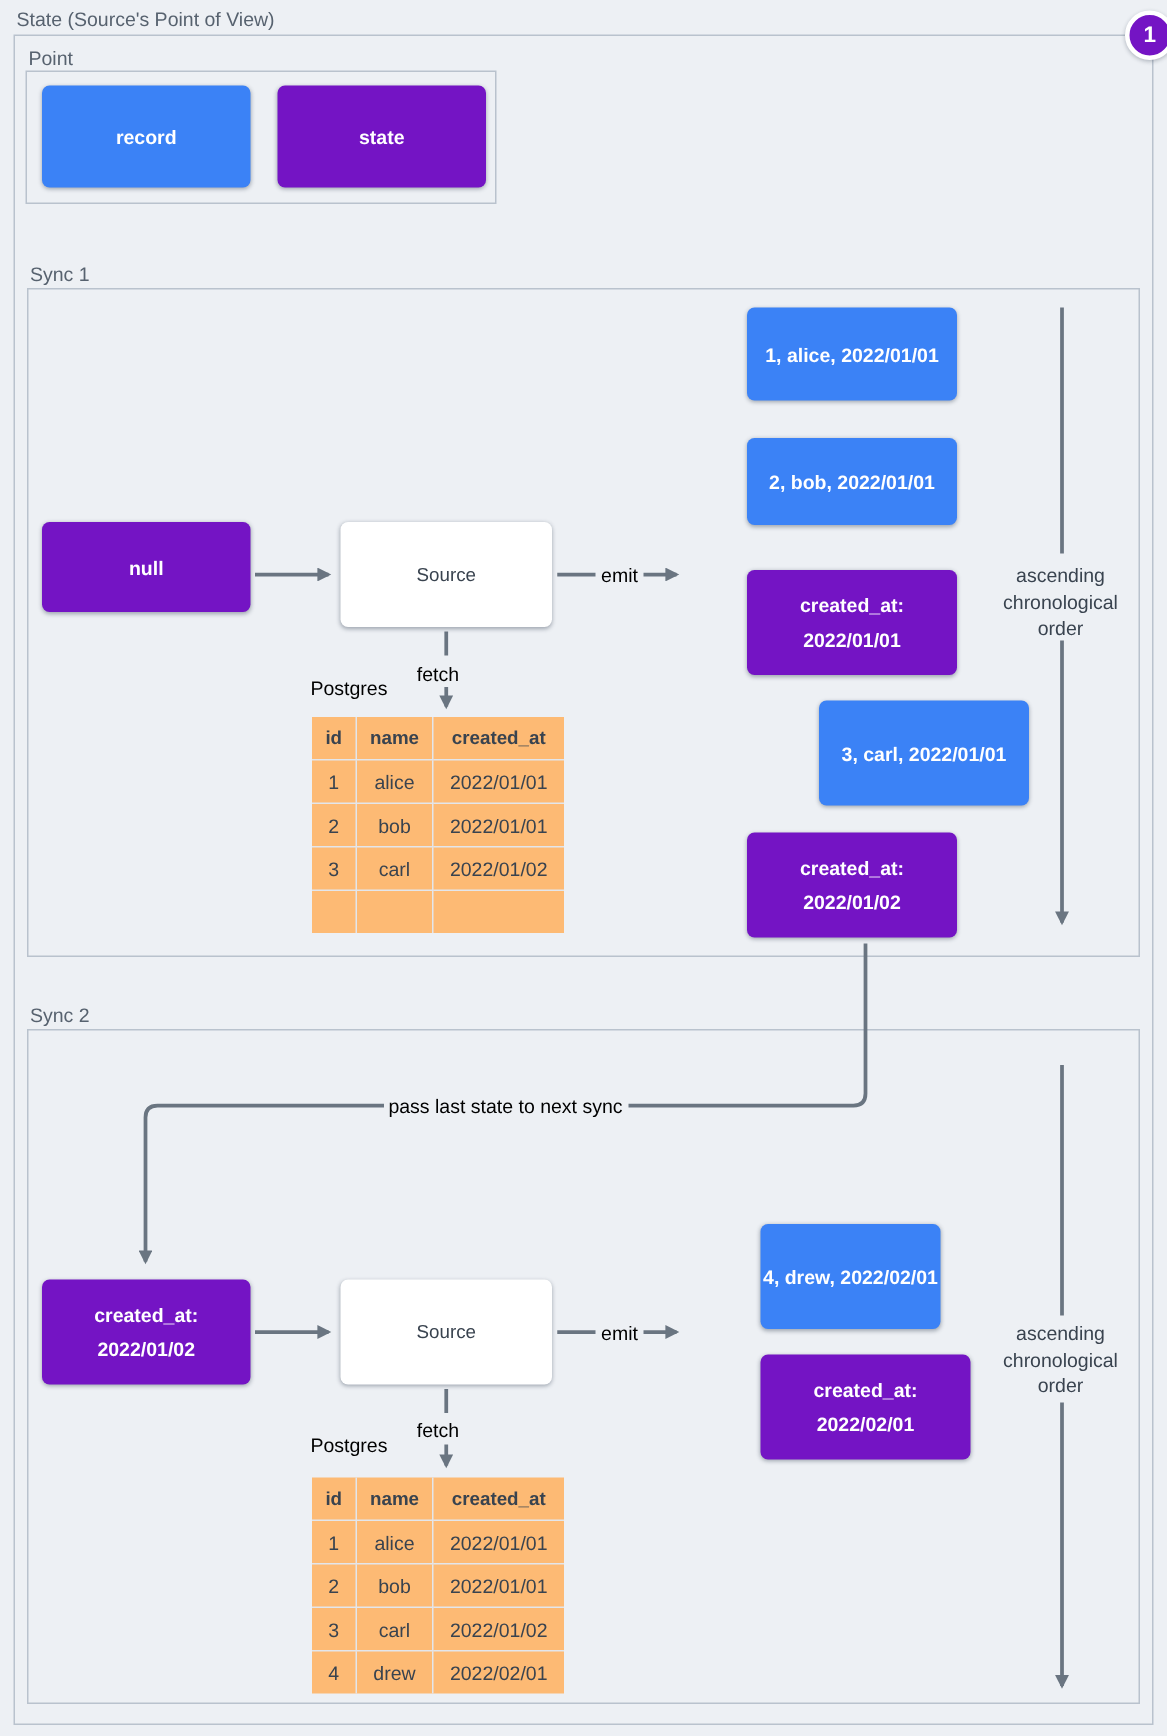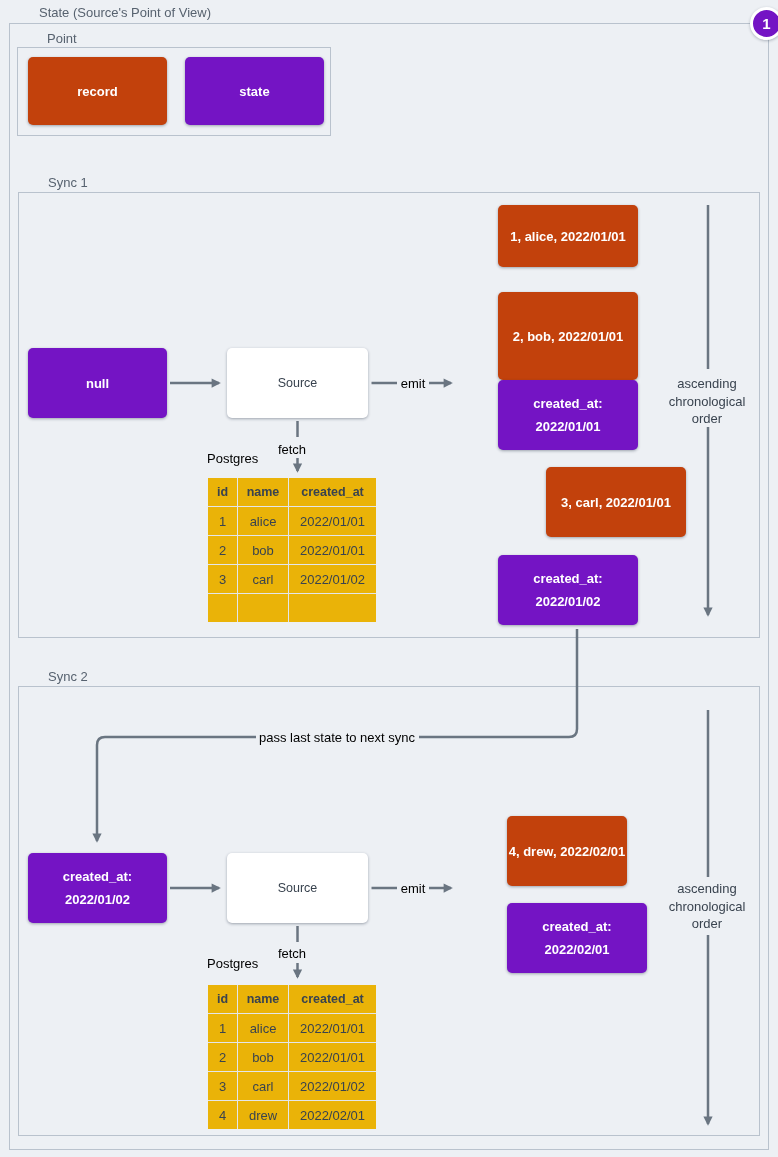--- a/index.html
+++ b/index.html
@@ -14,7 +14,7 @@
 
   
   .group{position:absolute;border:1px solid #b9c2cd;box-sizing:border-box;z-index:1;}
-  .group-label{position:absolute;font-size:13px;line-height:14px;font-weight:400;color:#57626f;z-index:2;white-space:nowrap;margin-left:28px;}
+  .group-label{position:absolute;font-size:13px;line-height:14px;font-weight:400;color:#57626f;z-index:2;white-space:nowrap;}
   .g-outer{left:9px;top:23px;width:760px;height:1127px;}
   .l-outer{left:11px;top:6px;}
   .g-legend{left:17px;top:47px;width:314px;height:89px;}

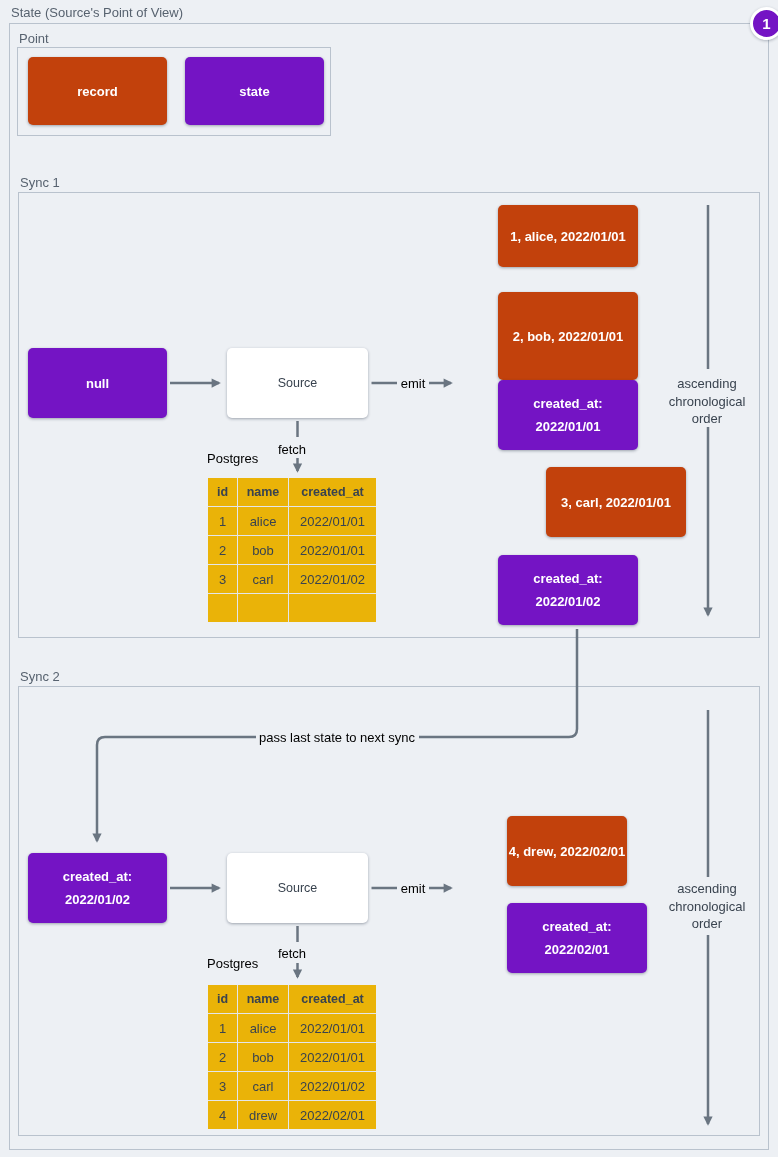--- a/index.html
+++ b/index.html
@@ -32,7 +32,7 @@
     box-shadow:0 1px 3px rgba(25,39,61,.38);
   }
   .node span{display:block;}
-  .record{background:#c2410c;}
+  .record{background:#3b82f6;}
   .state{background:#7414c4;}
   .source{background:#ffffff;color:#39434f;font-weight:400;font-size:12.5px;}
 

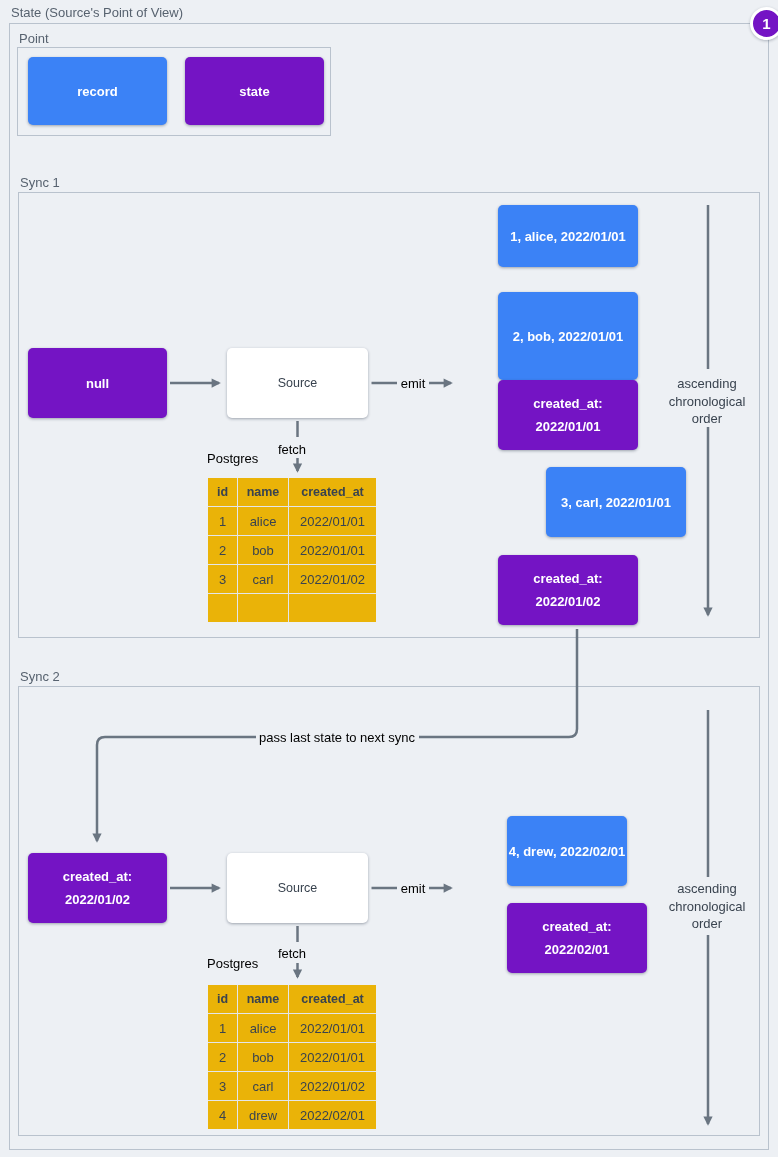--- a/index.html
+++ b/index.html
@@ -42,7 +42,7 @@
   .n-null{left:28px;top:348px;width:139px;height:70px;}
   .n-source1{left:227px;top:348px;width:141px;height:70px;}
   .n-s1e0{left:498px;top:205px;width:140px;height:62px;}
-  .n-s1e1{left:498px;top:292px;width:140px;height:88px;}
+  .n-s1e1{left:498px;top:292px;width:140px;height:58px;}
   .n-s1e2{left:498px;top:380px;width:140px;height:70px;}
   .n-s1e3{left:498px;top:467px;width:140px;height:70px;margin-left:48px;}
   .n-s1e4{left:498px;top:555px;width:140px;height:70px;}

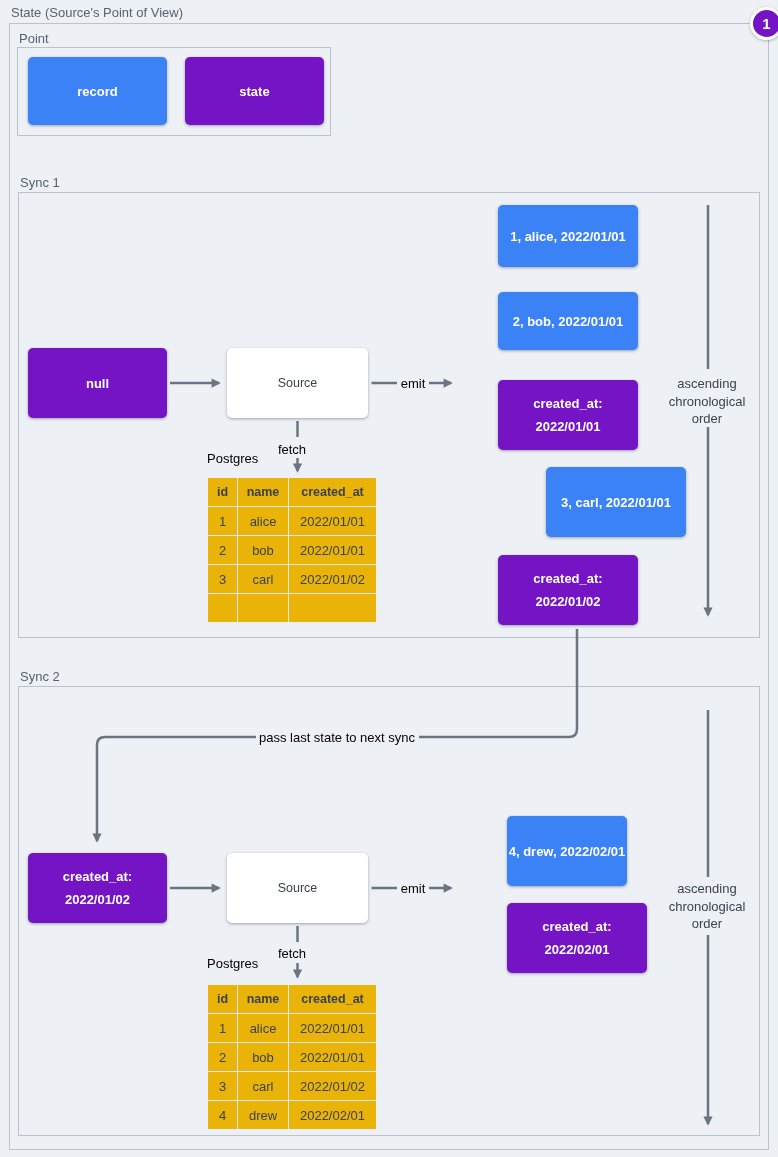--- a/index.html
+++ b/index.html
@@ -39,7 +39,7 @@
   .n-leg-record{left:28px;top:57px;width:139px;height:68px;}
   .n-leg-state{left:185px;top:57px;width:139px;height:68px;}
 
-  .n-null{left:28px;top:348px;width:139px;height:70px;}
+  .n-null{left:28px;top:348px;width:139px;height:60px;}
   .n-source1{left:227px;top:348px;width:141px;height:70px;}
   .n-s1e0{left:498px;top:205px;width:140px;height:62px;}
   .n-s1e1{left:498px;top:292px;width:140px;height:58px;}

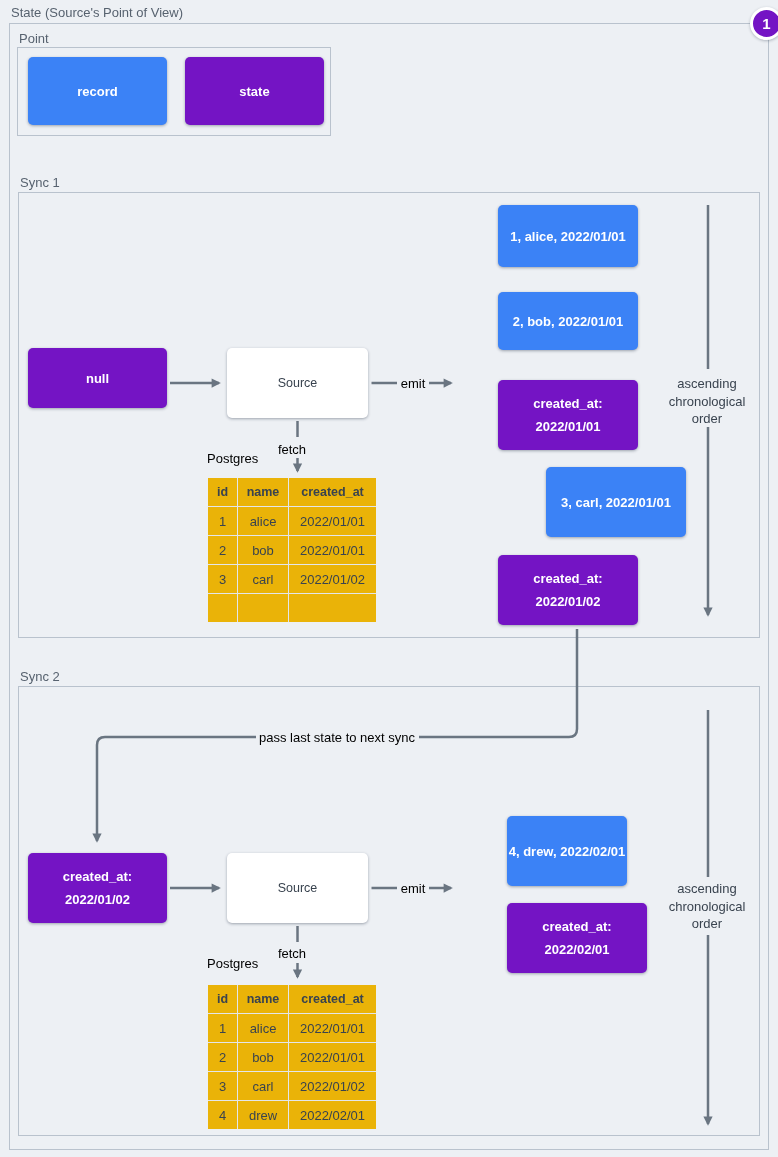--- a/index.html
+++ b/index.html
@@ -65,7 +65,7 @@
   .l-order2{left:647px;top:880px;width:120px;text-align:center;line-height:17.5px;font-weight:400;font-size:13px;color:#39434f;}
 
   
-  .dbtable{position:absolute;z-index:4;border-collapse:collapse;background:#eab308;font-size:13px;color:#39434f;}
+  .dbtable{position:absolute;z-index:4;border-collapse:collapse;background:#fdba74;font-size:13px;color:#39434f;}
   .dbtable th{font-size:12.5px;}
   .t1{left:208px;top:478px;}
   .t2{left:208px;top:985px;}

